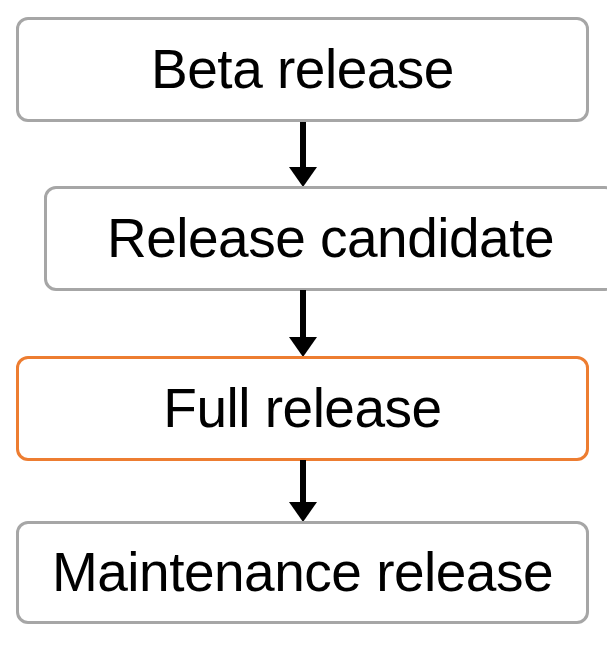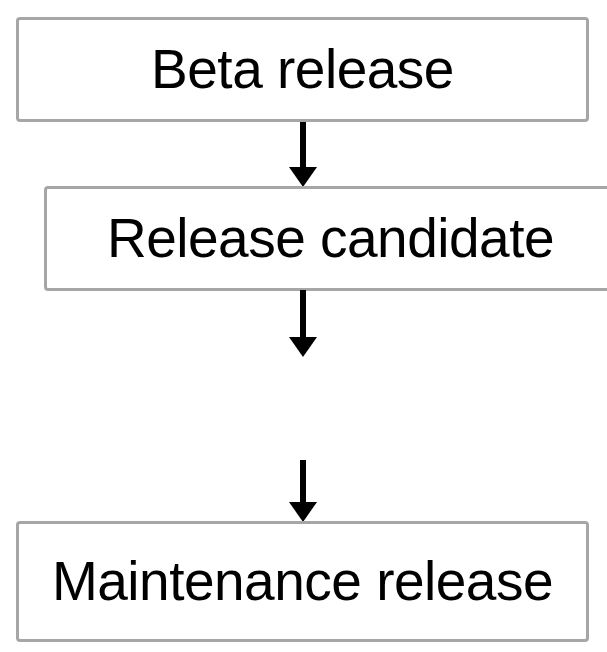--- a/index.html
+++ b/index.html
@@ -23,7 +23,7 @@
     box-sizing: border-box;
     background: var(--background, #ffffff);
     border: 3px solid var(--node-border, #a6a6a6);
-    border-radius: 4px;
+    border-radius: 12px;
     display: flex;
     align-items: center;
     justify-content: center;

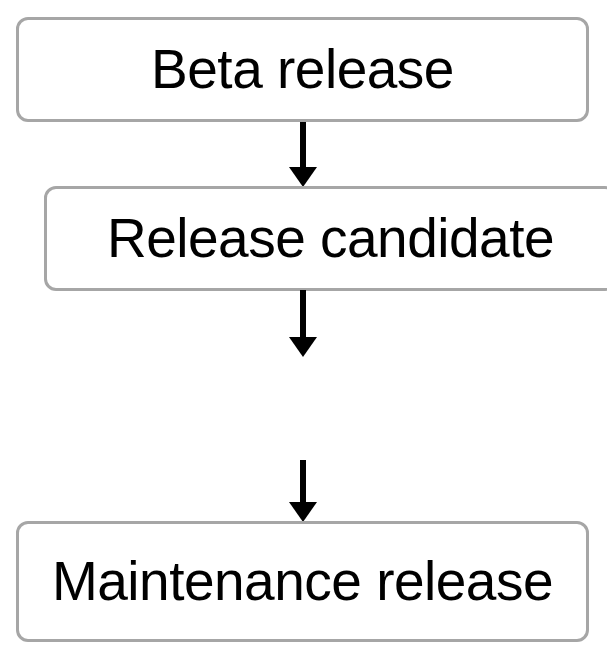--- a/index.html
+++ b/index.html
@@ -89,6 +89,9 @@
     <div class="head"></div>
   </div>
 
+  <div class="node node-3 highlighted">
+    <span>Full release</span>
+  </div>
 
   <div class="arrow arrow-3">
     <div class="shaft"></div>

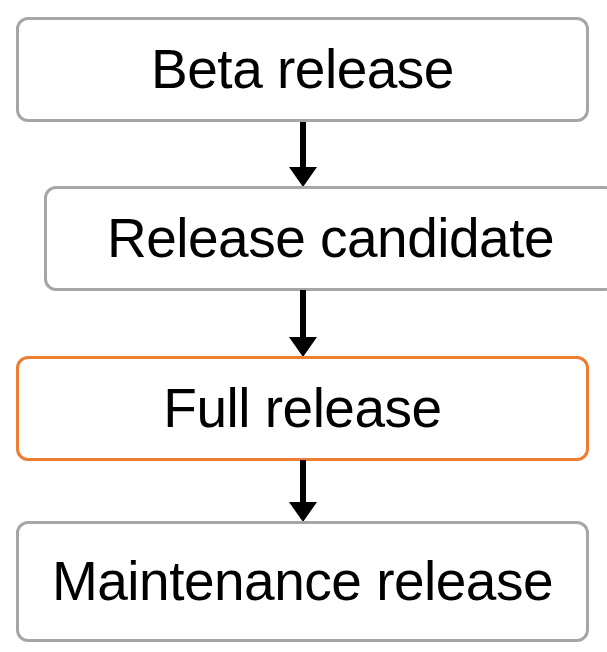--- a/index.html
+++ b/index.html
@@ -39,7 +39,7 @@
   .node-1 { top: 17px; }
   .node-2 { top: 186px; margin-left: 28px; }
   .node-3 { top: 356px; }
-  .node-4 { top: 521px; height: 121px; }
+  .node-4 { top: 521px; height: 103px; }
 
   .arrow {
     position: absolute;

